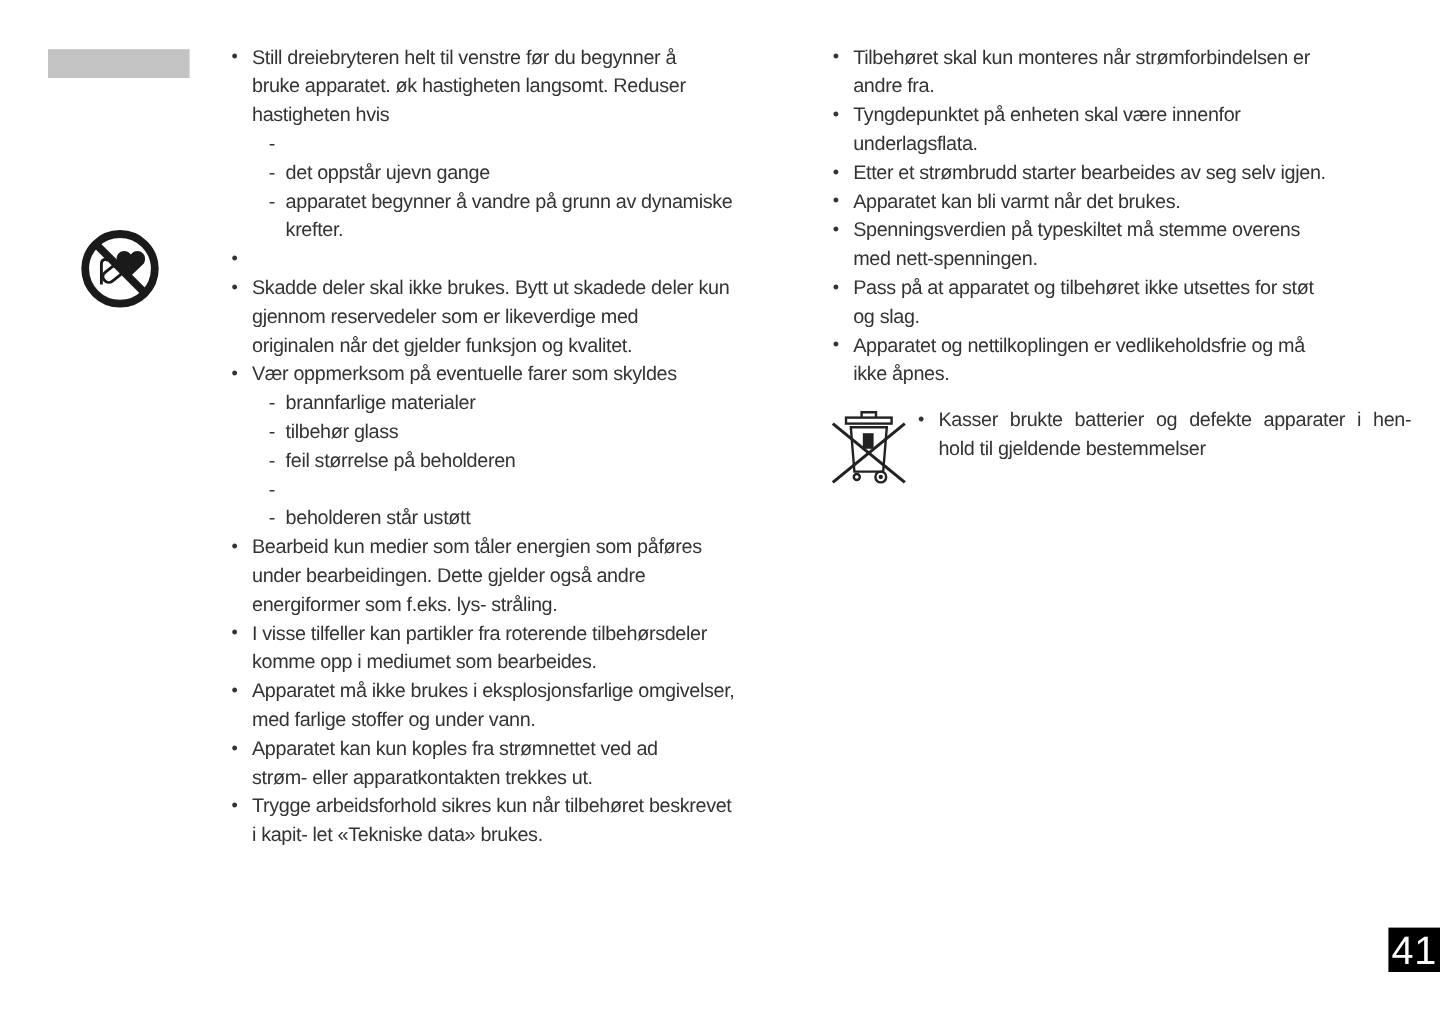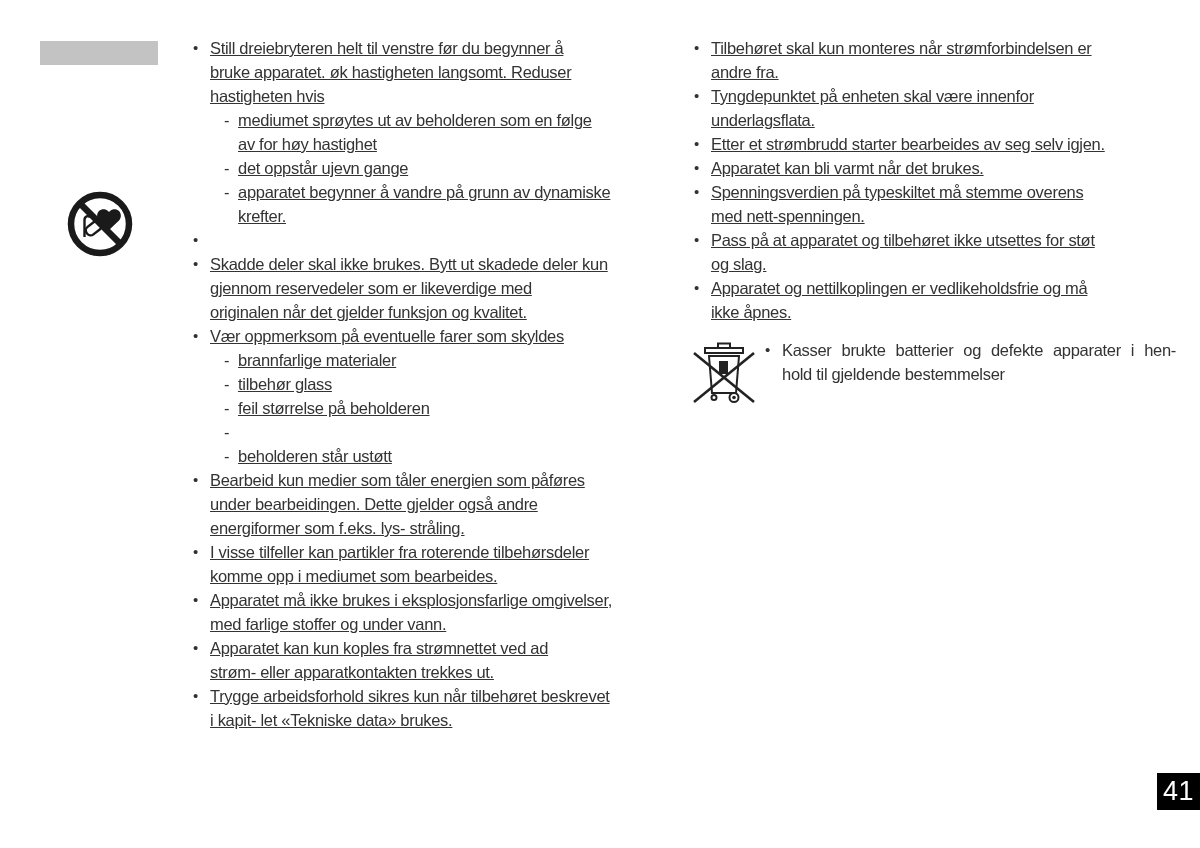--- a/index.html
+++ b/index.html
@@ -43,7 +43,7 @@
   }
   .item.sub { margin-left: 31px; }
   .item.sub .marker { width: 14px; font-size: 16.5px; }
-  .item .text { white-space: pre; text-decoration: underline; }
+  .item .text { white-space: pre; }
 
   .disposal {
     position: absolute;

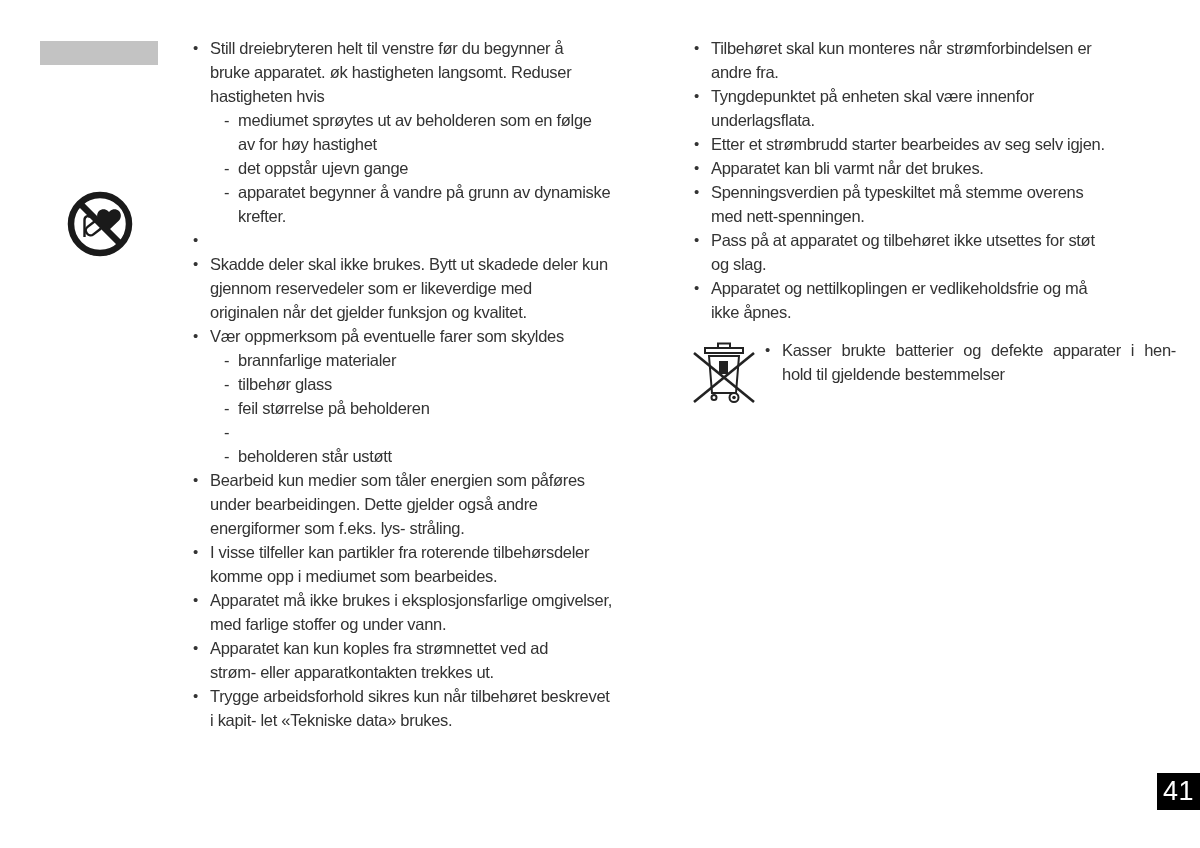--- a/index.html
+++ b/index.html
@@ -113,8 +113,6 @@
     </div>
   <div class="item sub">
       <span class="marker">-</span>
-      <span class="text">mediumet sprøytes ut av beholderen som en følge
-av for høy hastighet</span>
     </div>
   <div class="item sub">
       <span class="marker">-</span>

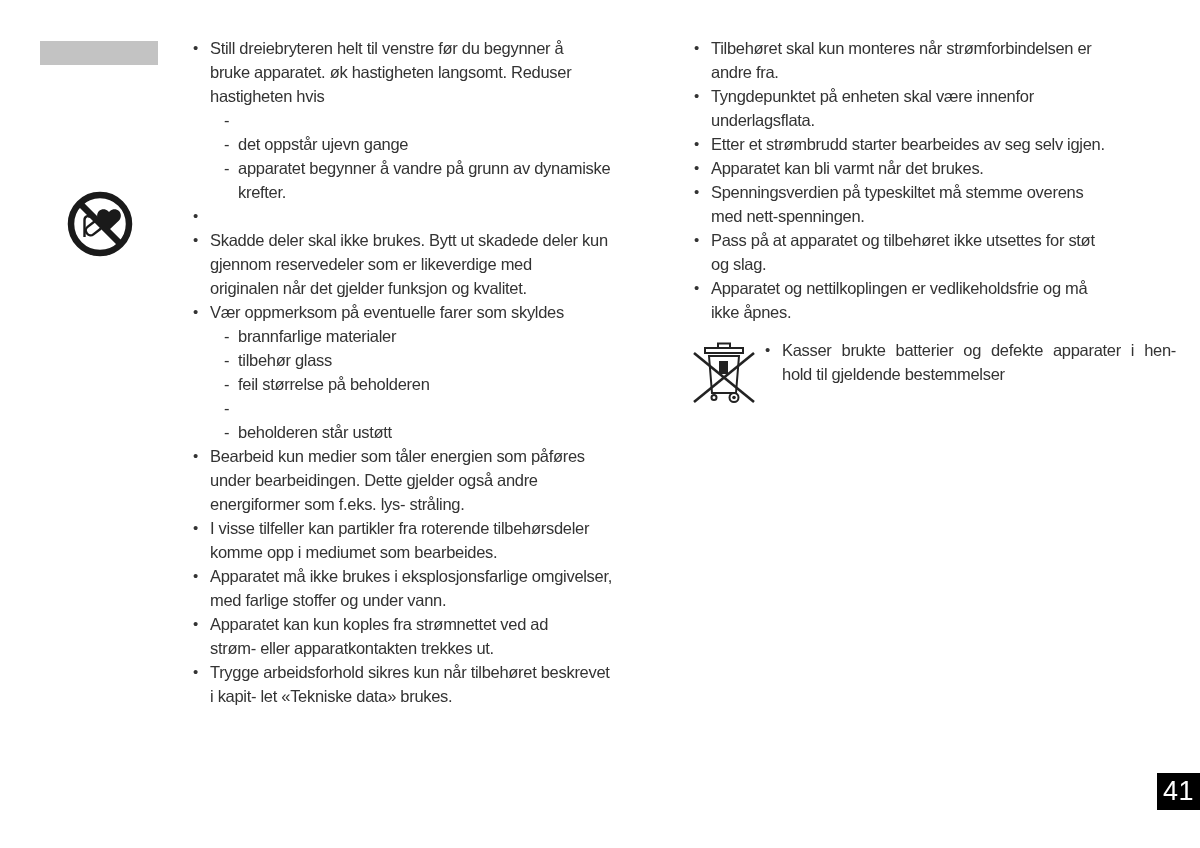--- a/index.html
+++ b/index.html
@@ -81,7 +81,7 @@
     display: flex;
     align-items: center;
     justify-content: center;
-    font-size: 27px;
+    font-size: 33px;
     letter-spacing: 0.5px;
   }
 

